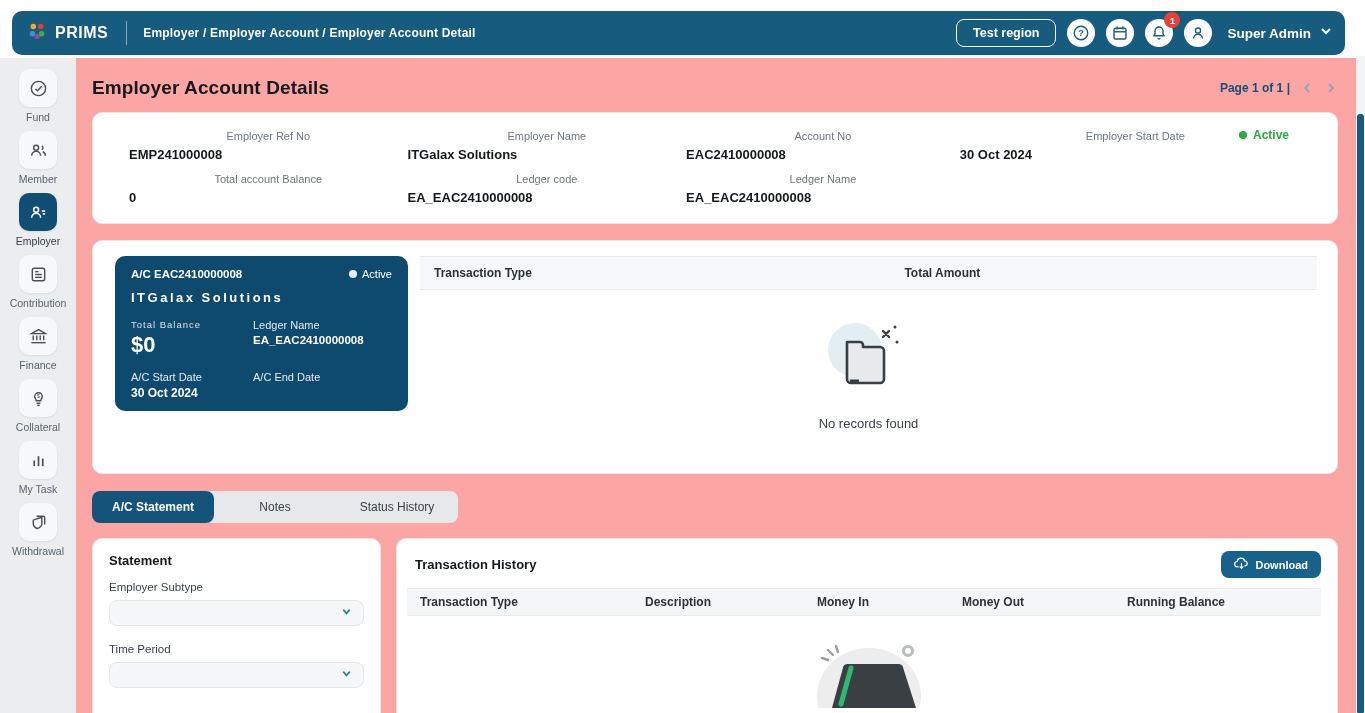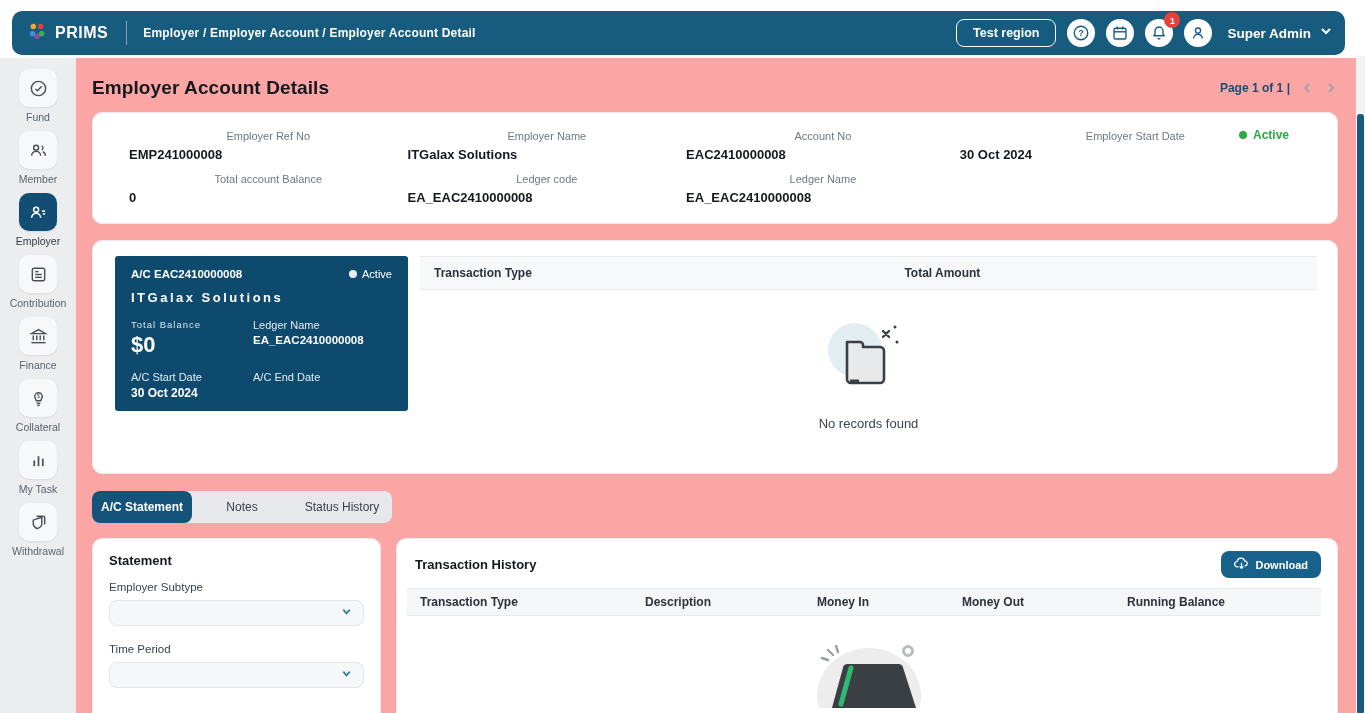--- a/index.html
+++ b/index.html
@@ -59,7 +59,7 @@
   .summary-card { padding:15px 20px 42px 22px; margin-bottom:17px; }
   .section-heading { font-size:13.5px; font-weight:bold; color:#15191e; margin-bottom:21px; }
   .summary-body { display:flex; gap:12px; }
-  .ac-card { width:293px; min-width:293px; height:155px; background:#0e4a6e; border-radius:3px;
+  .ac-card { width:293px; min-width:293px; height:155px; background:#0e4a6e; border-radius:10px;
              color:#ffffff; padding:12px 16px 12px 16px; display:flex; flex-direction:column; }
   .ac-top { display:flex; justify-content:space-between; align-items:center; }
   .ac-no { font-size:11.5px; font-weight:bold; }

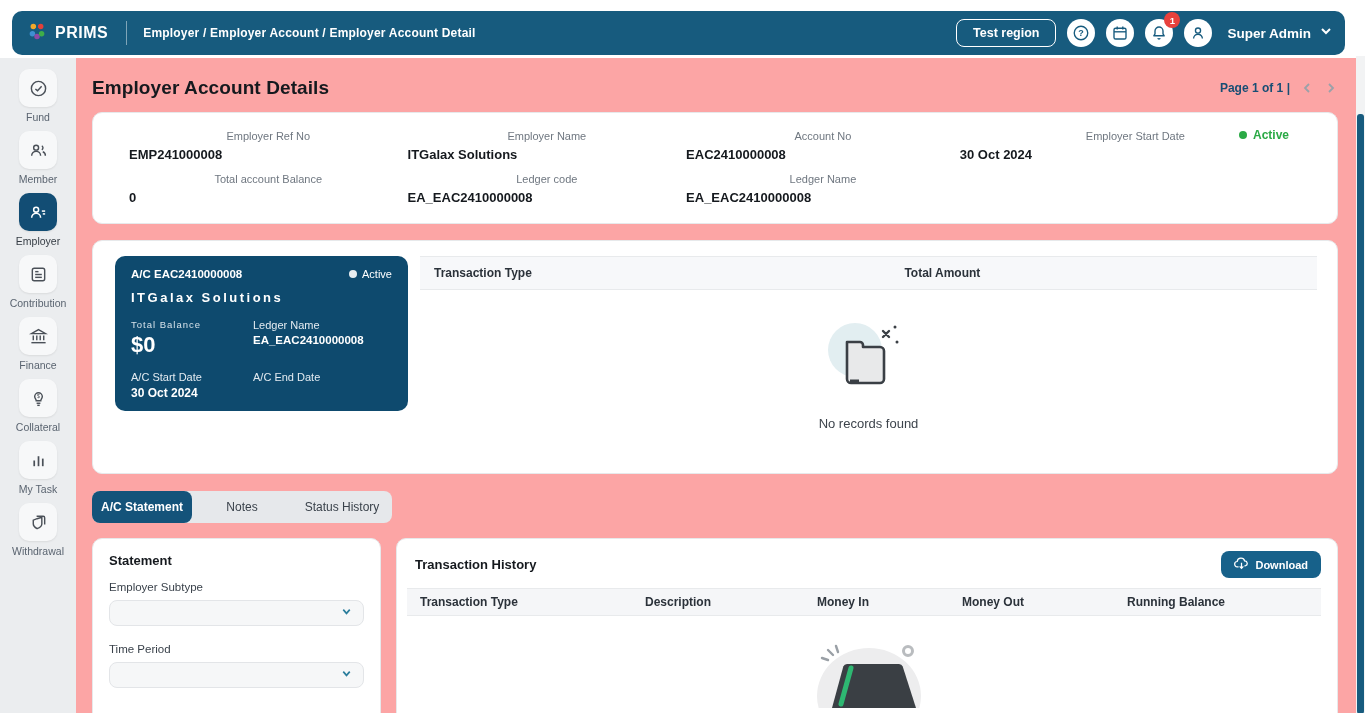--- a/index.html
+++ b/index.html
@@ -85,7 +85,7 @@
 
   
   .tabs { display:inline-flex; background:#e6e8eb; border-radius:8px; margin-bottom:15px; }
-  .tab { width:100px; height:32px; display:flex; align-items:center; justify-content:center;
+  .tab { width:122px; height:32px; display:flex; align-items:center; justify-content:center;
          font-size:12px; color:#3a424b; border-radius:8px; cursor:pointer; }
   .tab.active { background:#14537a; color:#ffffff; font-weight:bold; }
 

